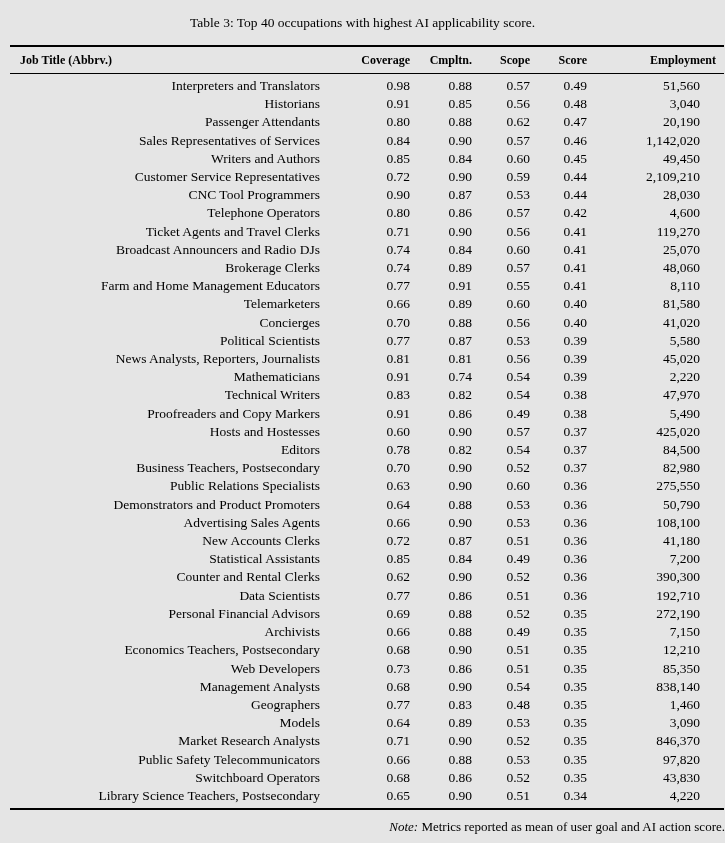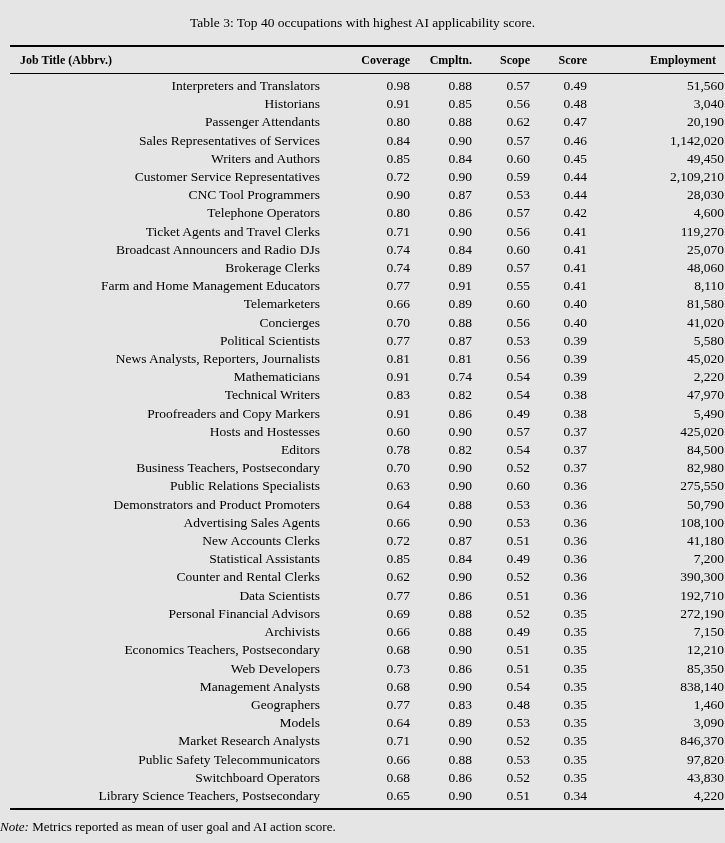--- a/index.html
+++ b/index.html
@@ -59,7 +59,7 @@
     text-align: right;
     padding-left: 10px;
   }
-  table.occ-table td.col-emp { padding-right: 0; }
+  table.occ-table td.col-emp { padding-right: 24px; }
   table.occ-table tbody tr:first-child td { padding-top: 3px; }
   table.occ-table tbody tr:last-child td { padding-bottom: 3px; }
   .col-job { width: 300px; }

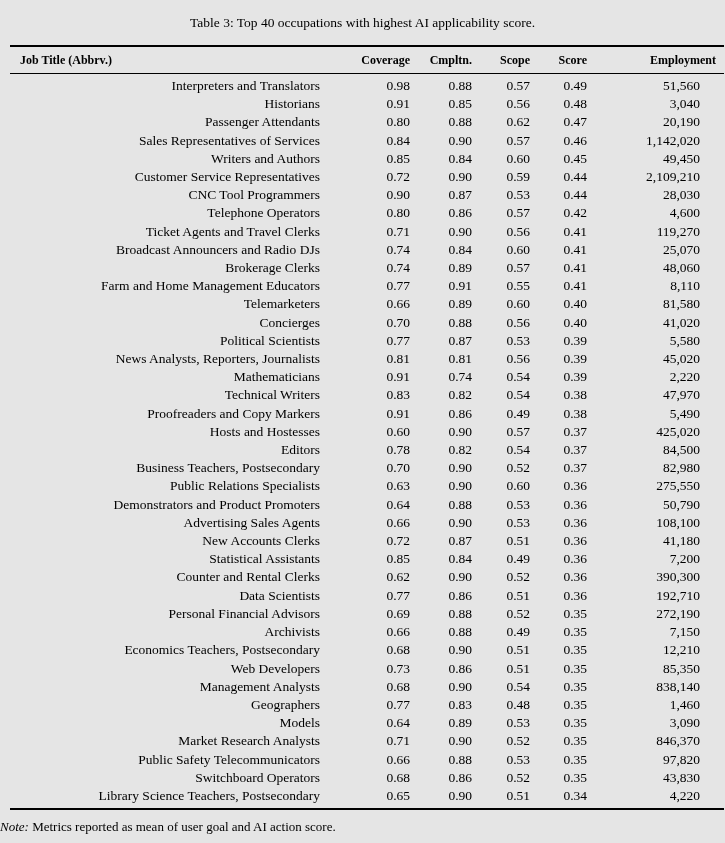--- a/index.html
+++ b/index.html
@@ -69,7 +69,7 @@
   .col-score { width: 57px; }
   .col-emp { width: 129px; }
   .note {
-    text-align: left;
+    text-align: right;
     font-size: 13px;
     margin-top: 9px;
   }

